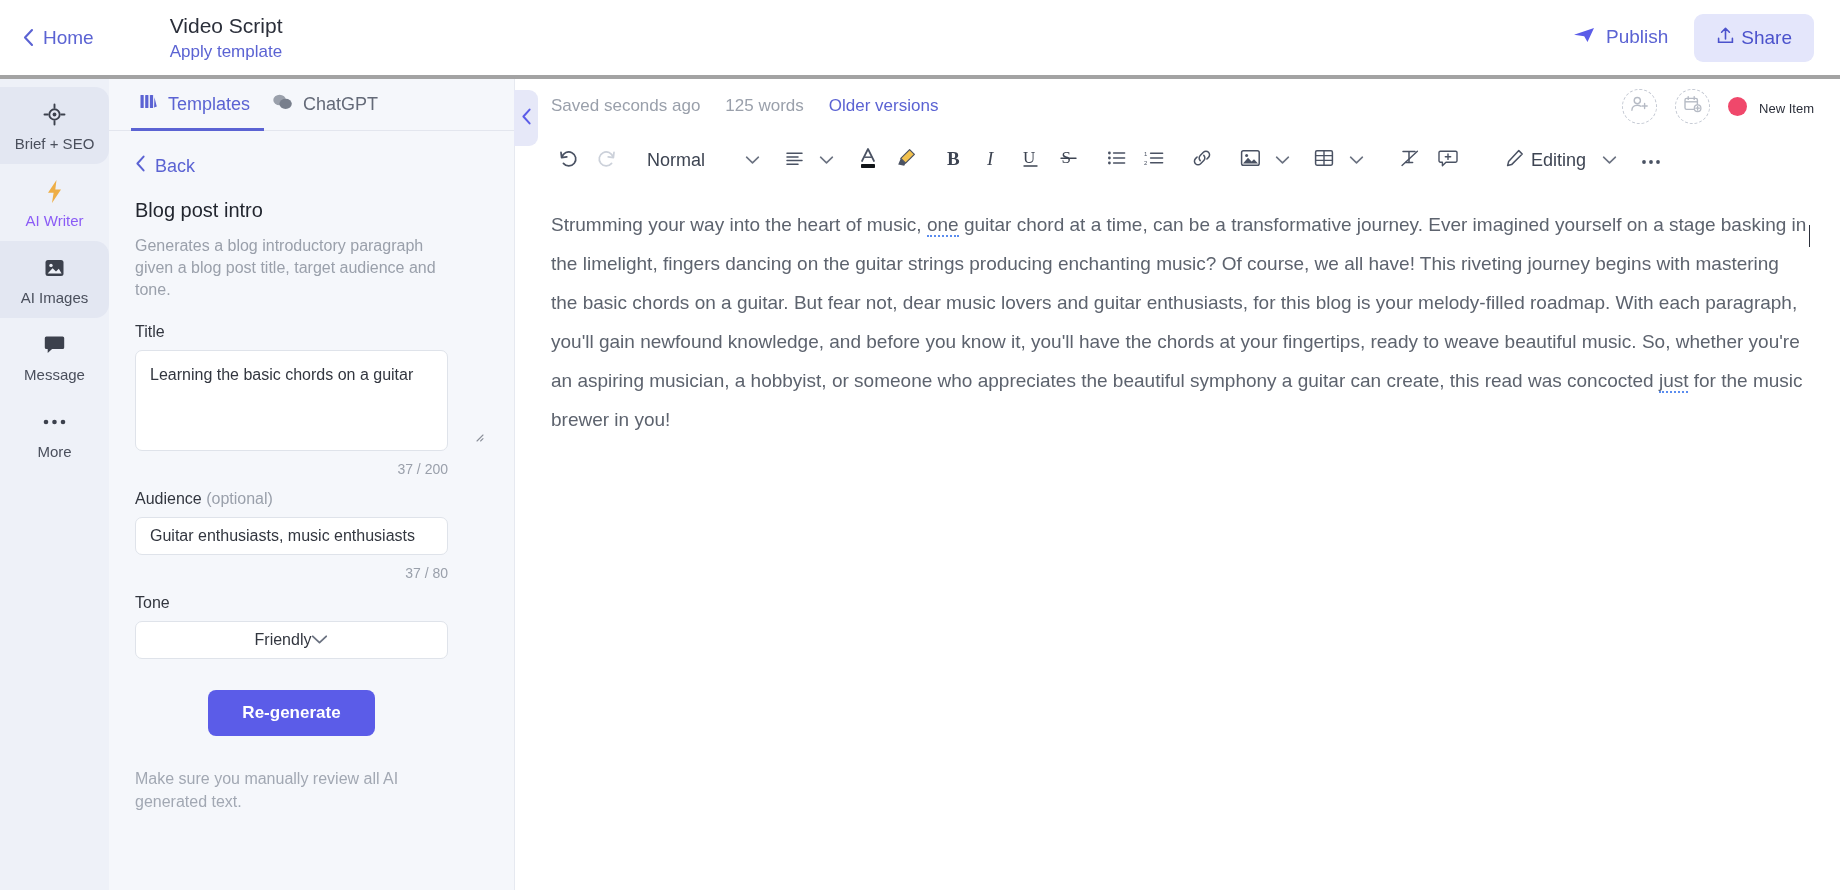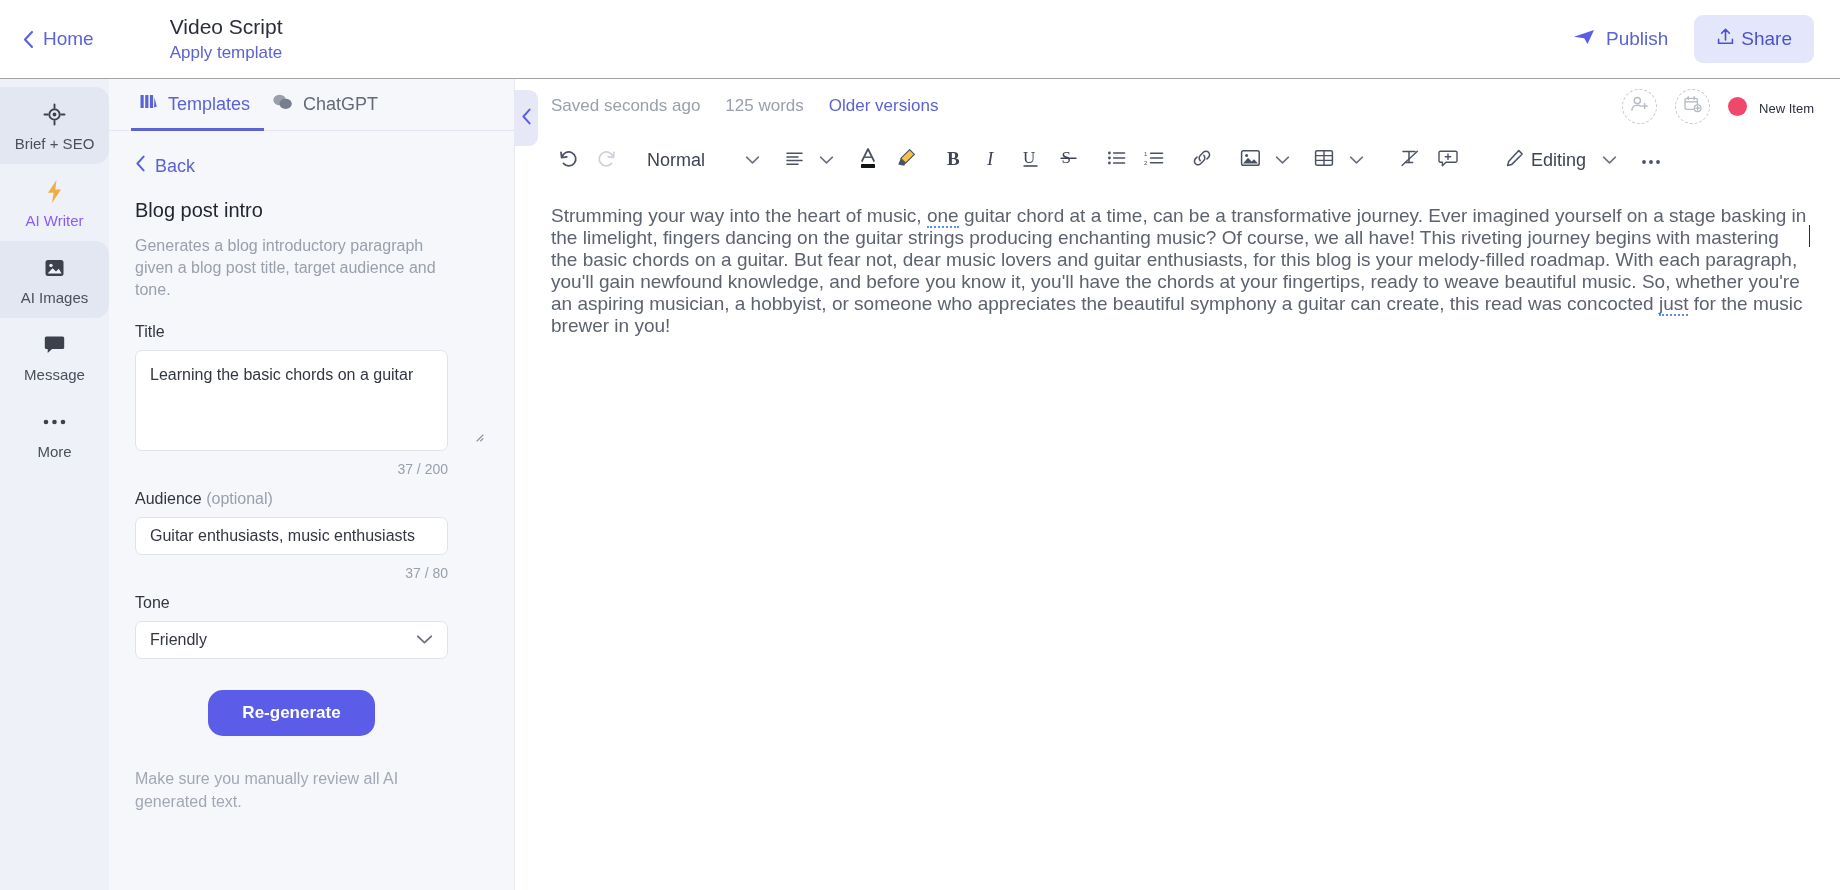--- a/index.html
+++ b/index.html
@@ -19,7 +19,7 @@
     background: #ffffff;
     display: flex; align-items: center;
     padding: 0 26px 0 22px;
-    border-bottom: 1px solid #a3a3a3;
+    border-bottom: 4px solid #a3a3a3;
     position: relative; z-index: 5;
   }
   .home-link {

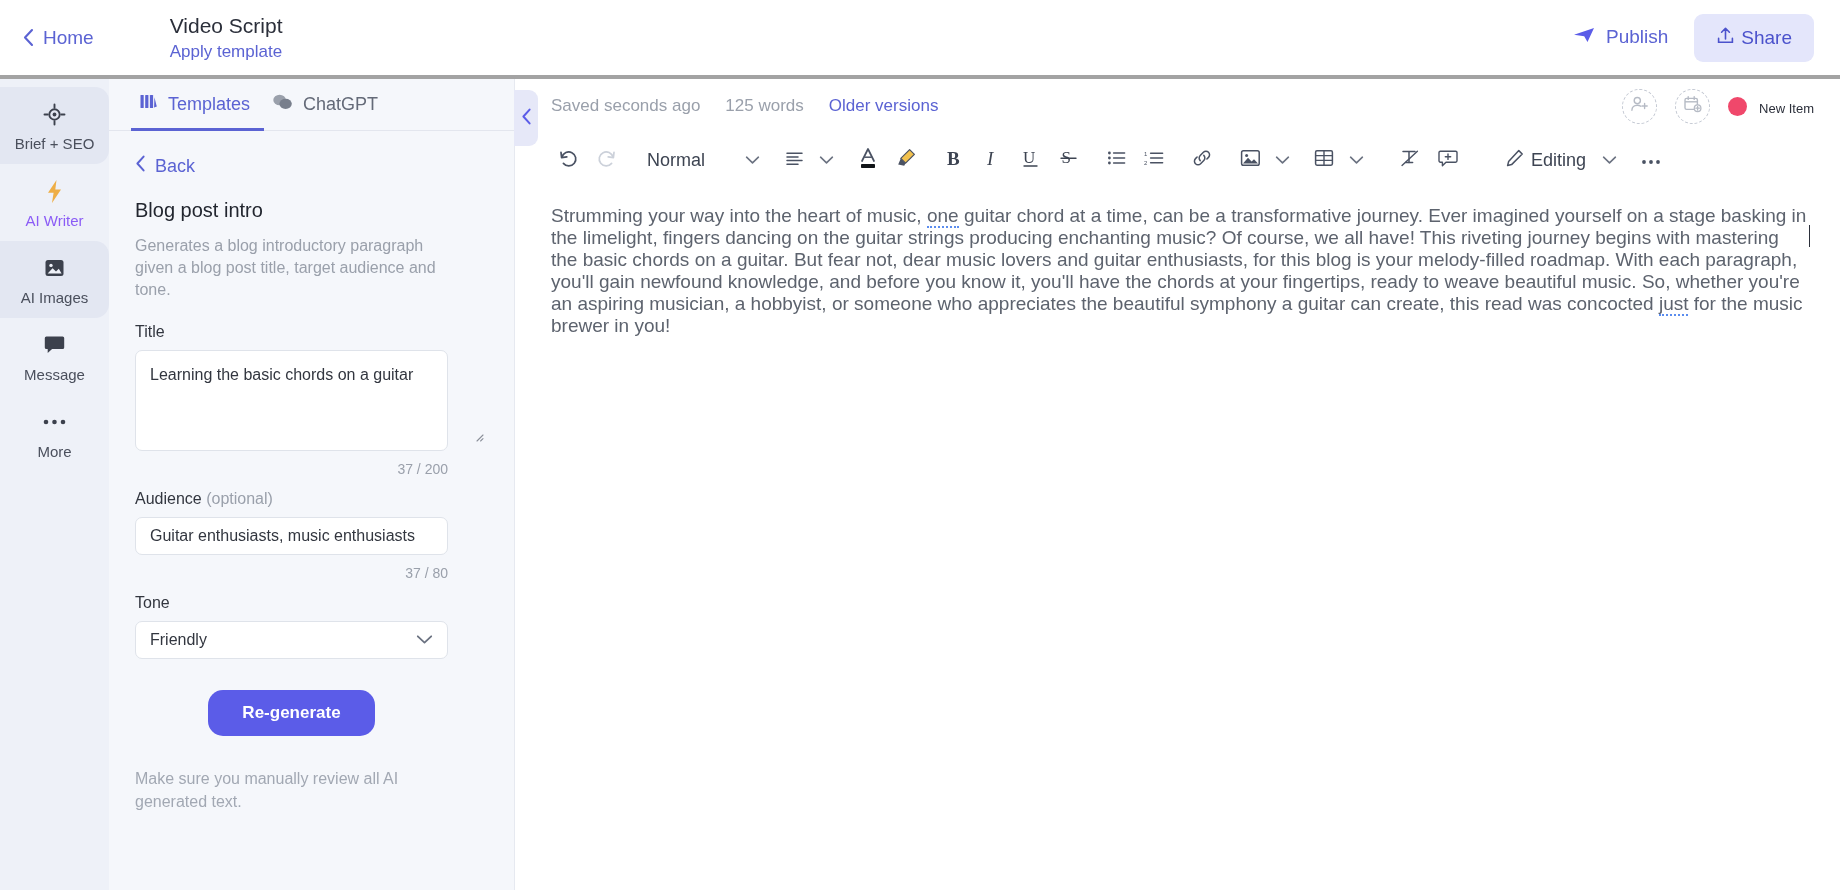--- a/index.html
+++ b/index.html
@@ -173,7 +173,7 @@
 
   .doc-area { flex: 1 1 auto; padding: 18px 30px 0 36px; position: relative; overflow: hidden; }
   .doc-text {
-    font-size: 19px; line-height: 22px; color: #5d636e;
+    font-size: 19px; line-height: 39px; color: #5d636e;
     max-width: 1295px; text-align: left;
   }
   .sugg { border-bottom: 2px dotted #5b8def; }

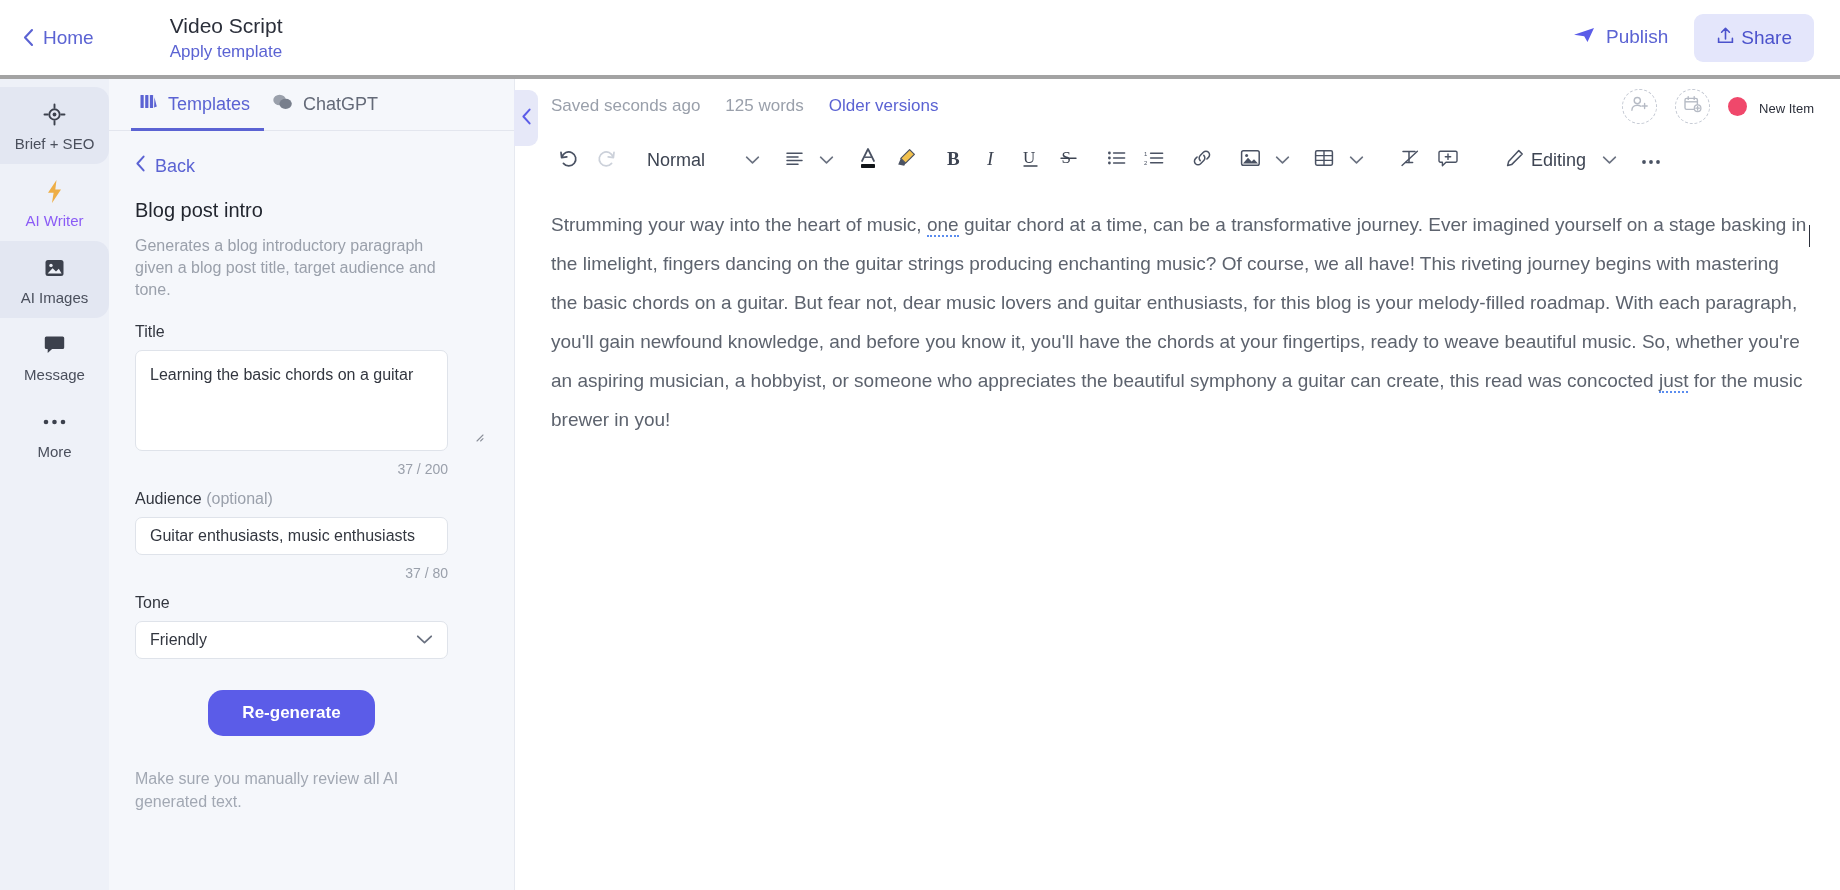--- a/index.html
+++ b/index.html
@@ -111,7 +111,7 @@
   .counter { width: 313px; text-align: right; font-size: 14px; color: #9aa0ab; margin: 10px 0 13px 0; }
   .select-field {
     height: 38px; padding: 8px 14px; display: flex; align-items: center;
-    cursor: pointer; justify-content: space-between;
+    cursor: pointer; justify-content: center;
   }
   .regen-wrap { width: 313px; display: flex; justify-content: center; margin-top: 31px; }
   .regen-btn {

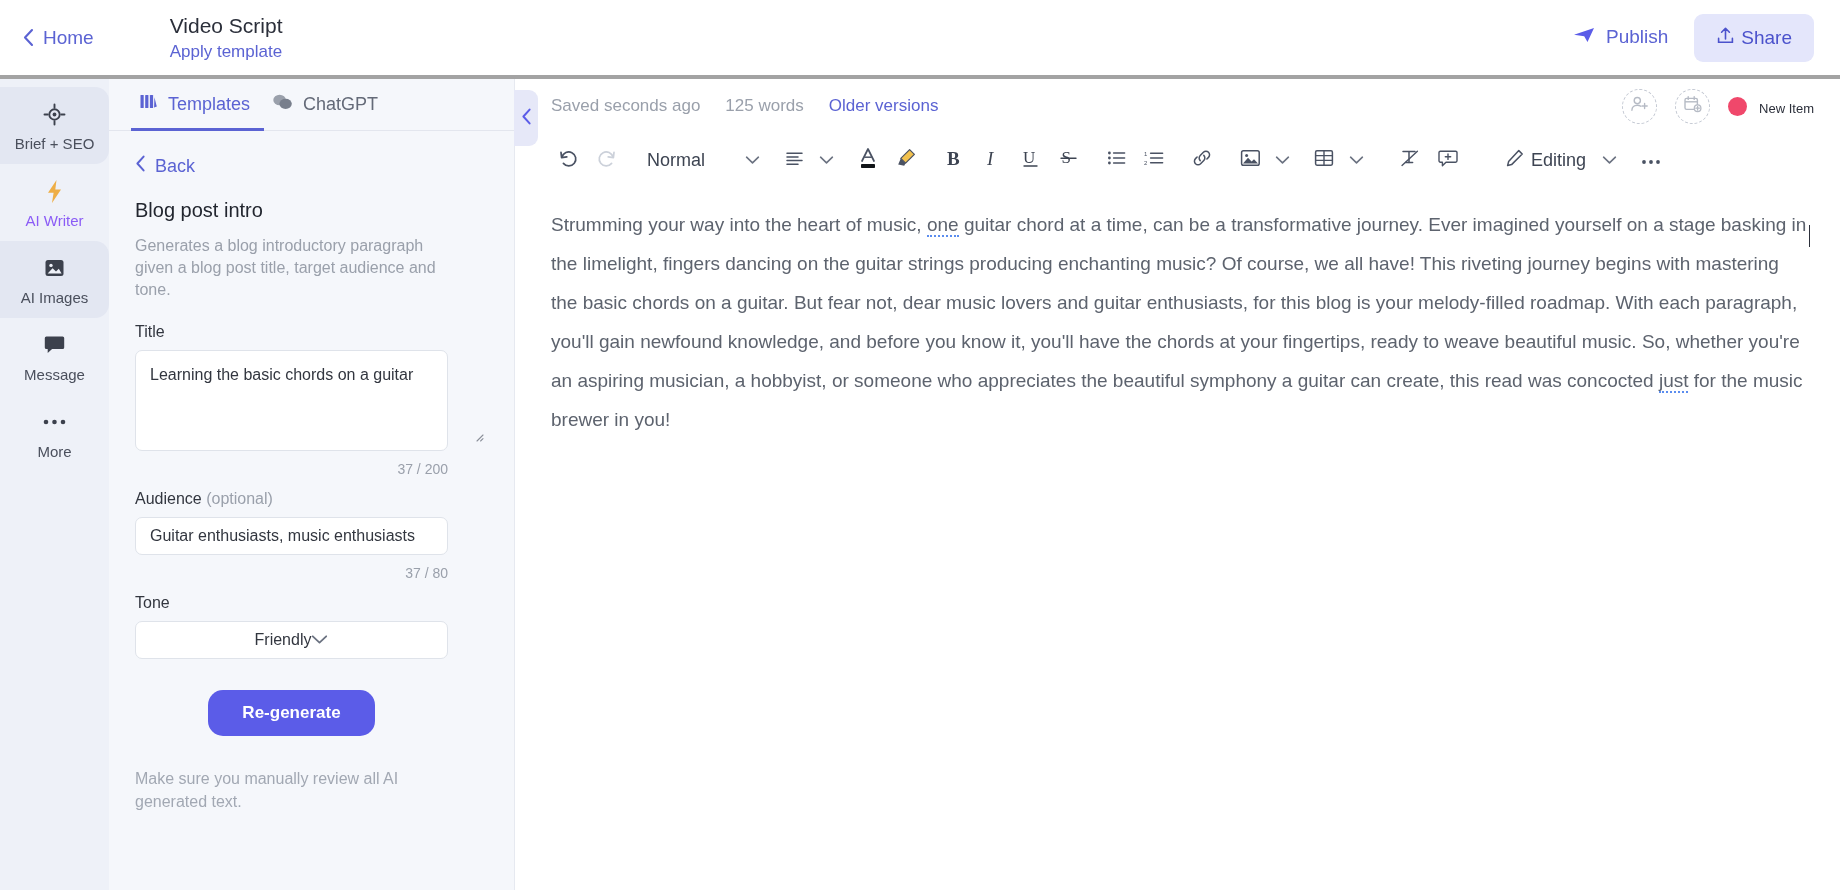--- a/index.html
+++ b/index.html
@@ -115,7 +115,7 @@
   }
   .regen-wrap { width: 313px; display: flex; justify-content: center; margin-top: 31px; }
   .regen-btn {
-    background: #5b5ce8; color: #ffffff; border: none; border-radius: 15px;
+    background: #5b5ce8; color: #ffffff; border: none; border-radius: 8px;
     font-family: inherit; font-size: 17px; font-weight: bold;
     padding: 13px 34px; cursor: pointer;
   }

